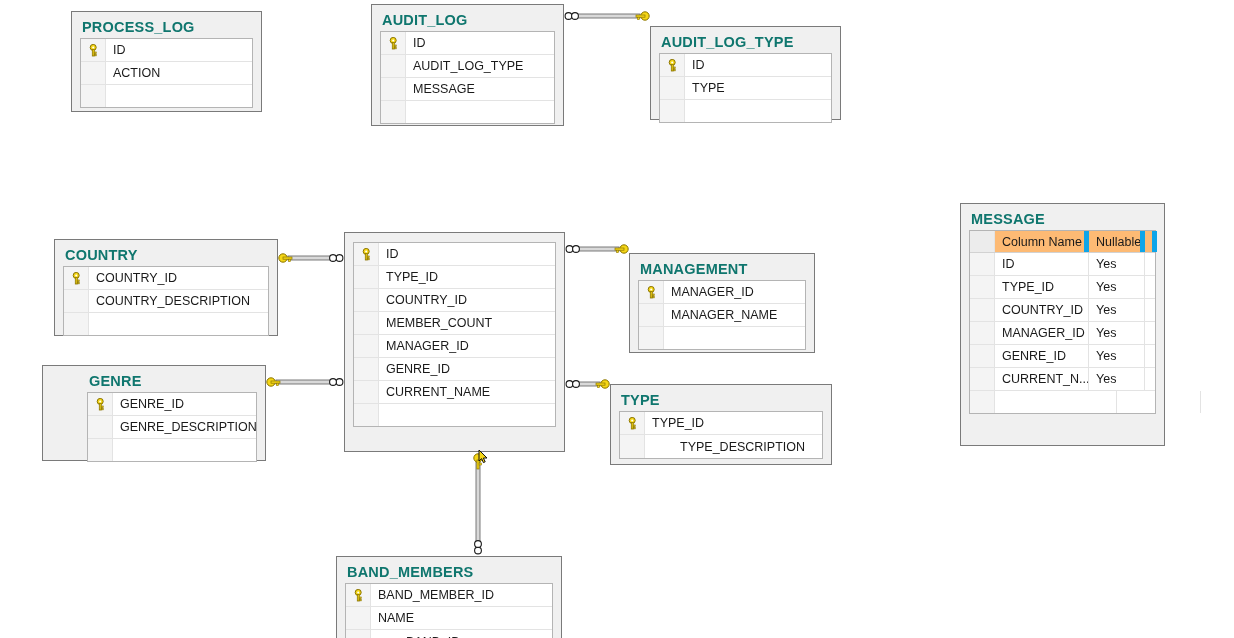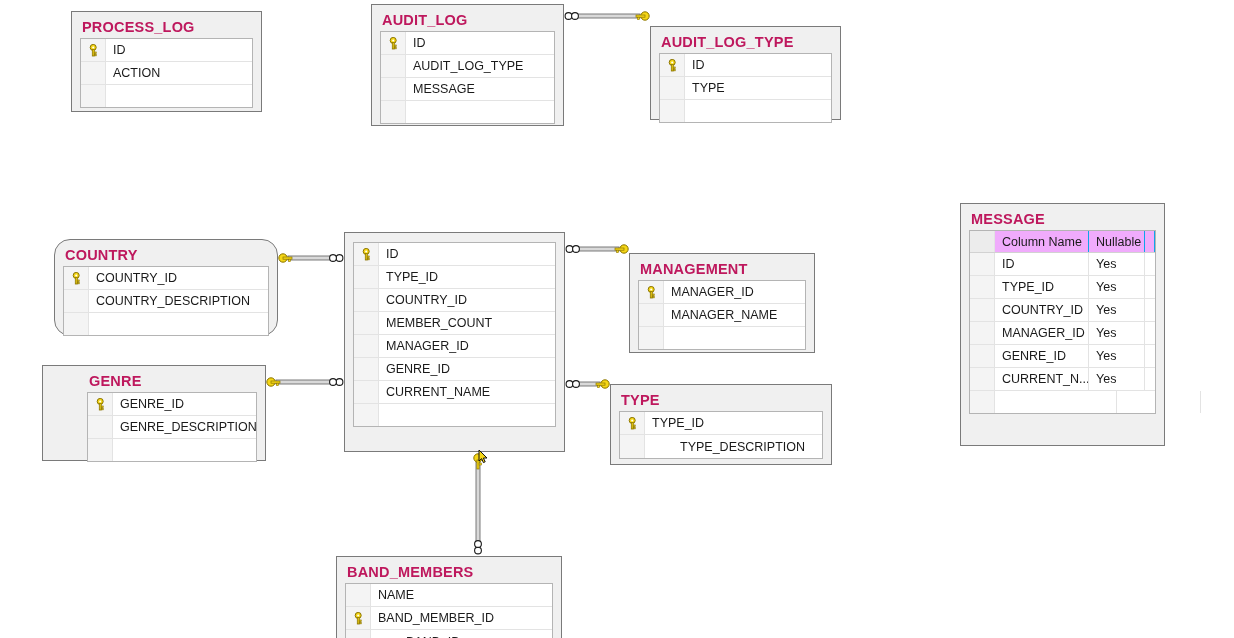--- a/index.html
+++ b/index.html
@@ -27,7 +27,7 @@
   .entity-title {
     font-size: 14.5px;
     font-weight: bold;
-    color: #be185d;
+    color: #0f766e;
     letter-spacing: 0.2px;
     line-height: 17px;
     padding: 1px 2px 2px 2px;

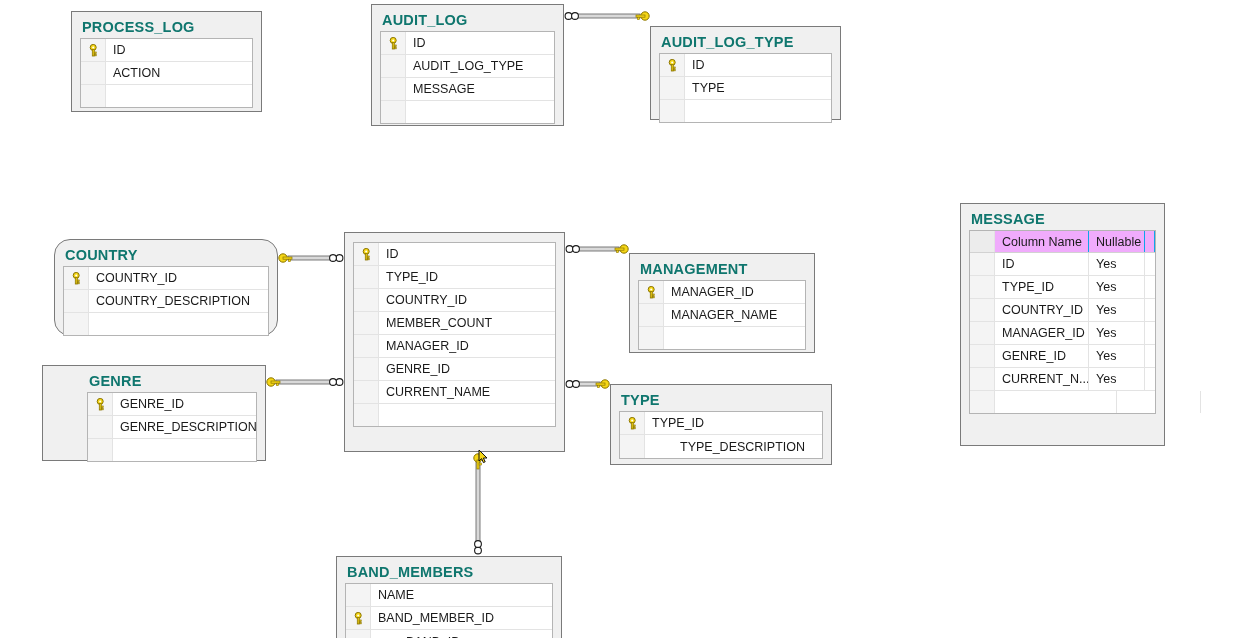--- a/index.html
+++ b/index.html
@@ -102,7 +102,7 @@
   .res-cell.c-name { width: 94px; min-width: 94px; }
   .res-cell.c-null { width: 56px; min-width: 56px; }
   .res-cell.c-pad  { flex: 1; border-right: none; }
-  .res-header .res-cell { background: #f0abfc; border-right: 1px solid #0ea5e9; }
+  .res-header .res-cell { background: #fdba74; border-right: 5px solid #0ea5e9; }
 
   
   .conn {

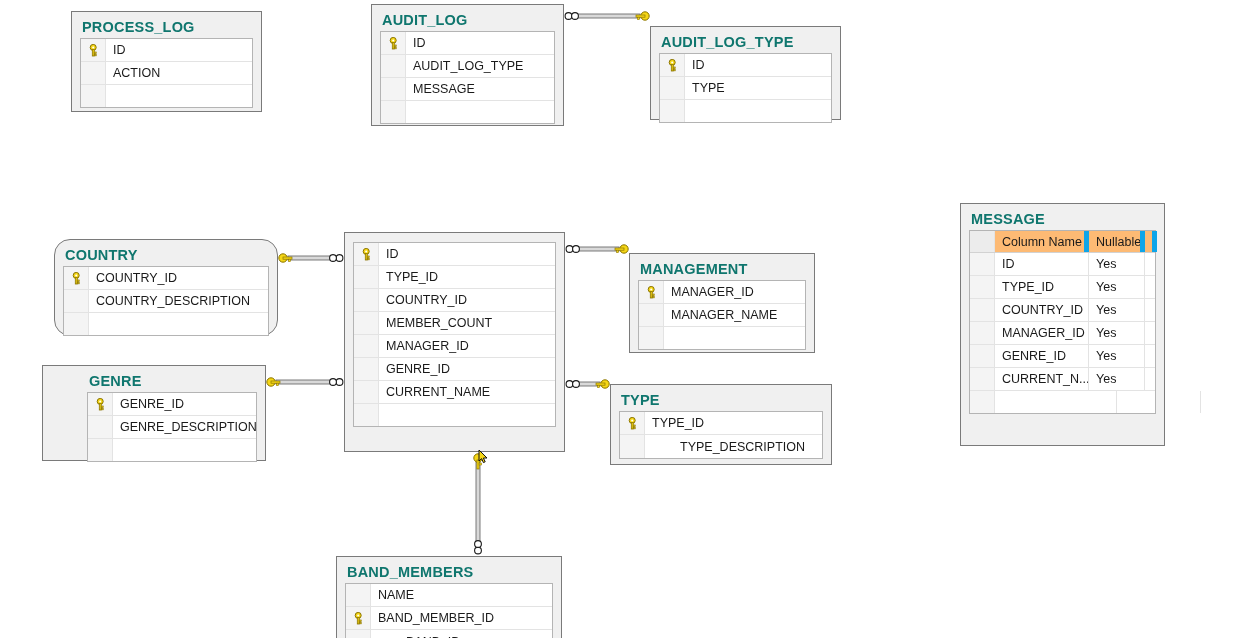--- a/index.html
+++ b/index.html
@@ -195,7 +195,7 @@
         </div>
       </div>
     </div>
-    <div class="entity" style="left: 54px; top: 239px; width: 224px; height: 97px; border-radius: 16px;">
+    <div class="entity" style="left: 54px; top: 239px; width: 224px; height: 97px;">
       <div class="entity-title">COUNTRY</div>
       <div class="grid">
         <div class="grid-row">

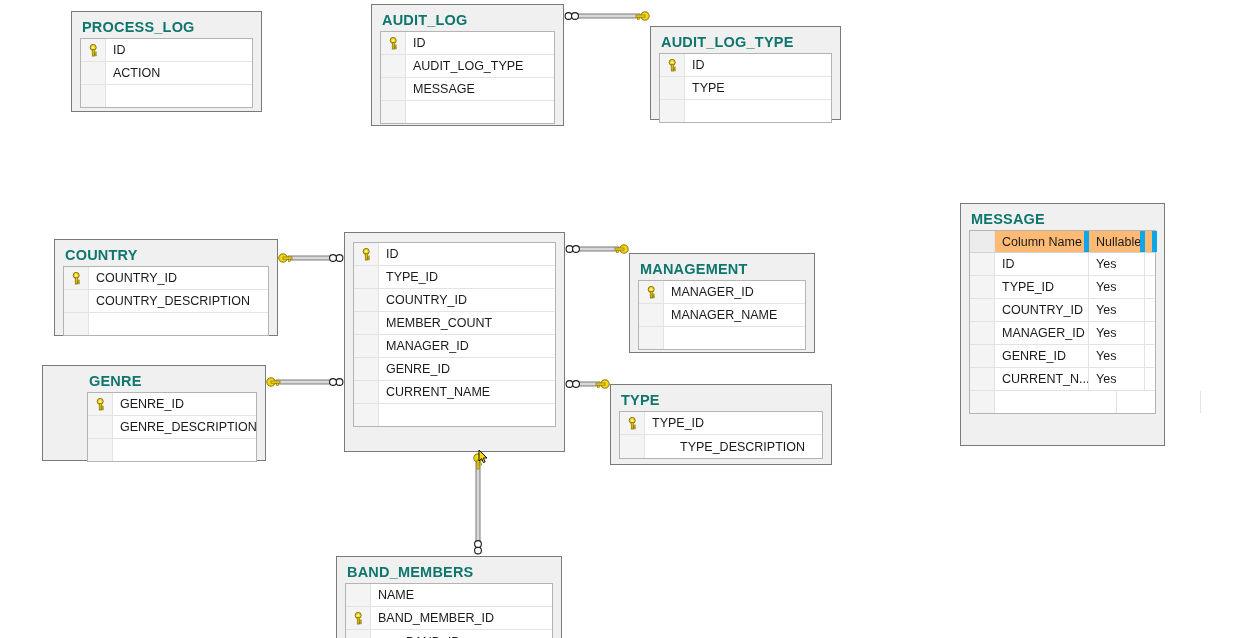--- a/index.html
+++ b/index.html
@@ -340,20 +340,20 @@
       <div class="entity-title">BAND_MEMBERS</div>
       <div class="grid">
         <div class="grid-row">
+          <div class="keycell">
+            <svg class="key-icon" viewBox="0 0 11 13">
+              <circle cx="5.2" cy="3.4" r="3.0" fill="#f5d616" stroke="#8a7400" stroke-width="1"></circle>
+              <circle cx="5.2" cy="3.4" r="1.0" fill="#ffffff" stroke="none"></circle>
+              <rect x="4.3" y="5.6" width="1.9" height="6.4" fill="#f5d616" stroke="#8a7400" stroke-width="0.8"></rect>
+              <rect x="6.2" y="8.0" width="2.0" height="1.5" fill="#f5d616" stroke="#8a7400" stroke-width="0.7"></rect>
+              <rect x="6.2" y="10.3" width="2.0" height="1.5" fill="#f5d616" stroke="#8a7400" stroke-width="0.7"></rect>
+            </svg>
+          </div>
+          <div class="colname">BAND_MEMBER_ID</div>
+        </div>
+        <div class="grid-row">
           <div class="keycell"></div>
           <div class="colname">NAME</div>
-        </div>
-        <div class="grid-row">
-          <div class="keycell">
-            <svg class="key-icon" viewBox="0 0 11 13">
-              <circle cx="5.2" cy="3.4" r="3.0" fill="#f5d616" stroke="#8a7400" stroke-width="1"></circle>
-              <circle cx="5.2" cy="3.4" r="1.0" fill="#ffffff" stroke="none"></circle>
-              <rect x="4.3" y="5.6" width="1.9" height="6.4" fill="#f5d616" stroke="#8a7400" stroke-width="0.8"></rect>
-              <rect x="6.2" y="8.0" width="2.0" height="1.5" fill="#f5d616" stroke="#8a7400" stroke-width="0.7"></rect>
-              <rect x="6.2" y="10.3" width="2.0" height="1.5" fill="#f5d616" stroke="#8a7400" stroke-width="0.7"></rect>
-            </svg>
-          </div>
-          <div class="colname">BAND_MEMBER_ID</div>
         </div>
         <div class="grid-row">
           <div class="keycell"></div>

